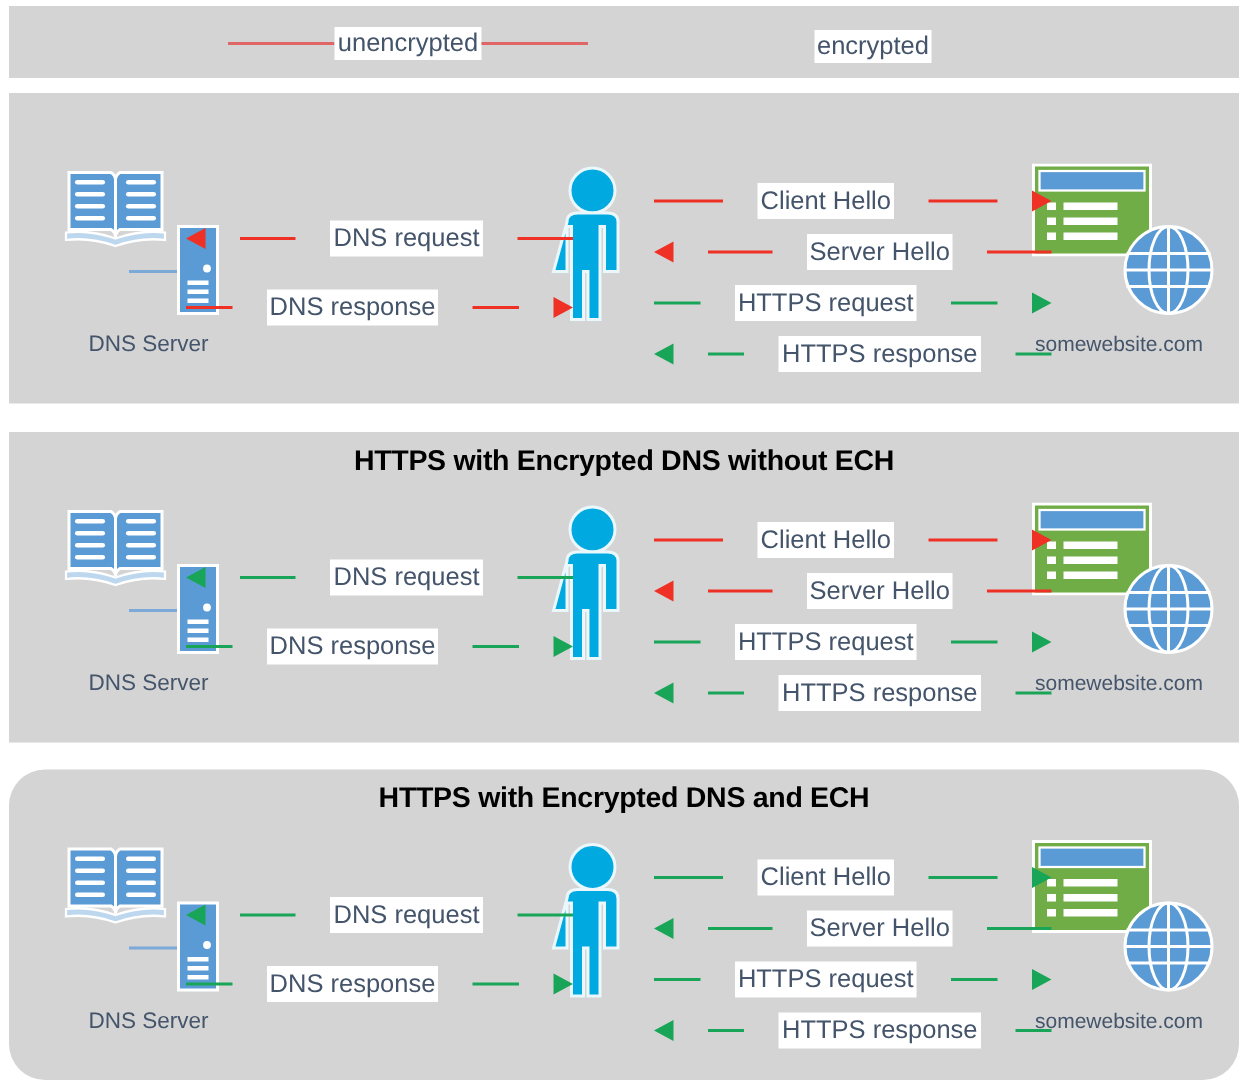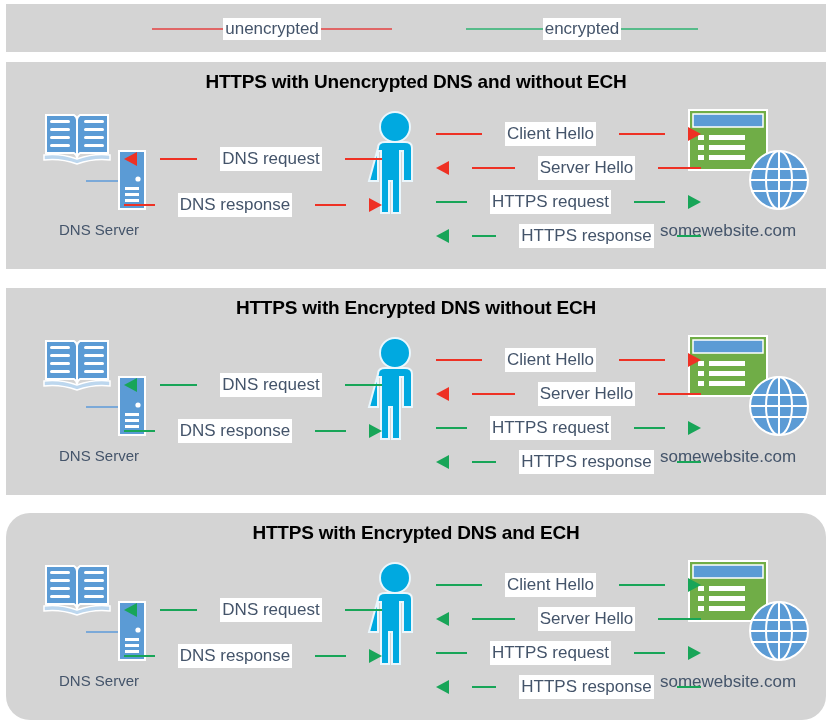--- a/index.html
+++ b/index.html
@@ -133,7 +133,7 @@
     <div class="legend-label">unencrypted</div>
     <div class="legend-line"></div>
   </div>
-  <div class="legend-item legend-green" style="left:460px;width:232px;">
+  <div class="legend-item legend-green" style="left:460px;width:232px;flex-direction:column;">
     <div class="legend-line"></div>
     <div class="legend-label">encrypted</div>
     <div class="legend-line"></div>

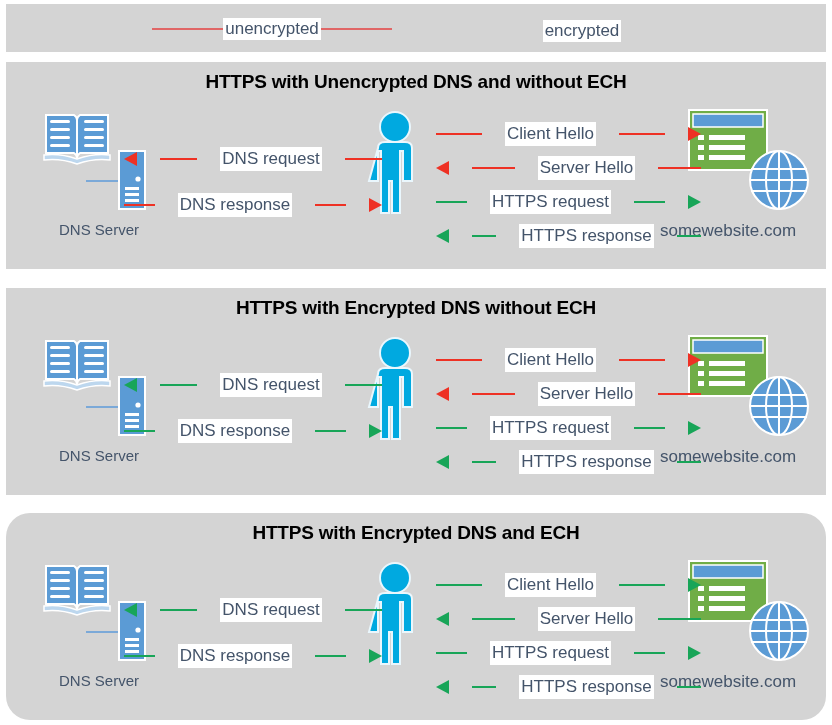--- a/index.html
+++ b/index.html
@@ -141,7 +141,6 @@
 </div>
 
 <div class="panel diagram" id="panel1">
-  <div class="panel-title">HTTPS with Unencrypted DNS and without ECH</div>
 
   <div class="dns-group">
     <svg class="book" width="70" height="58" viewBox="0 0 70 58">

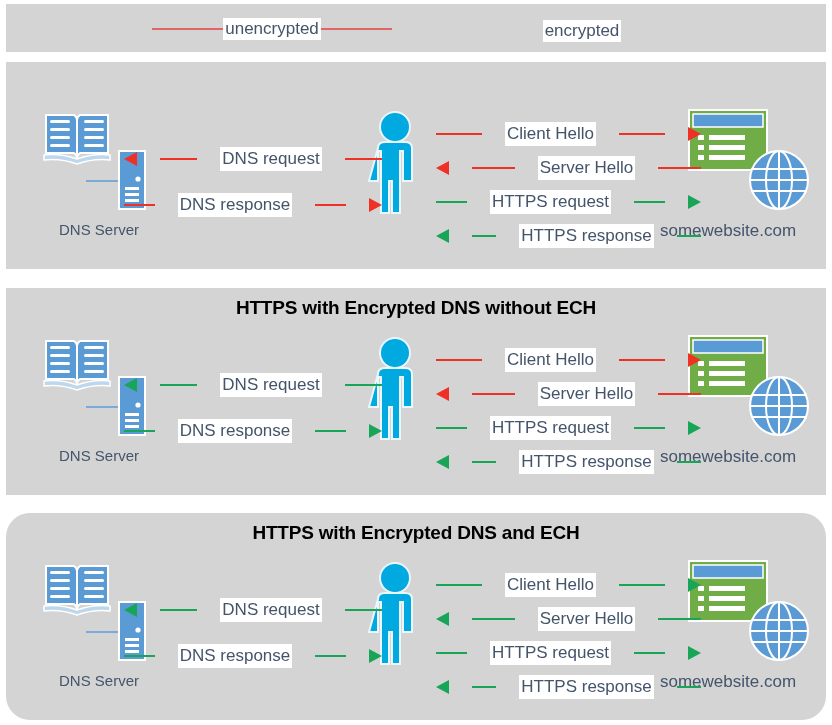--- a/index.html
+++ b/index.html
@@ -76,7 +76,7 @@
   .site-globe{position:absolute;left:82px;top:42px;}
   .site-caption{
     position:absolute;left:-6px;top:114px;width:172px;
-    font-size:17px;color:#44546a;white-space:nowrap;
+    text-align:center;font-size:14px;color:#44546a;white-space:nowrap;
   }
   
   .flow{

